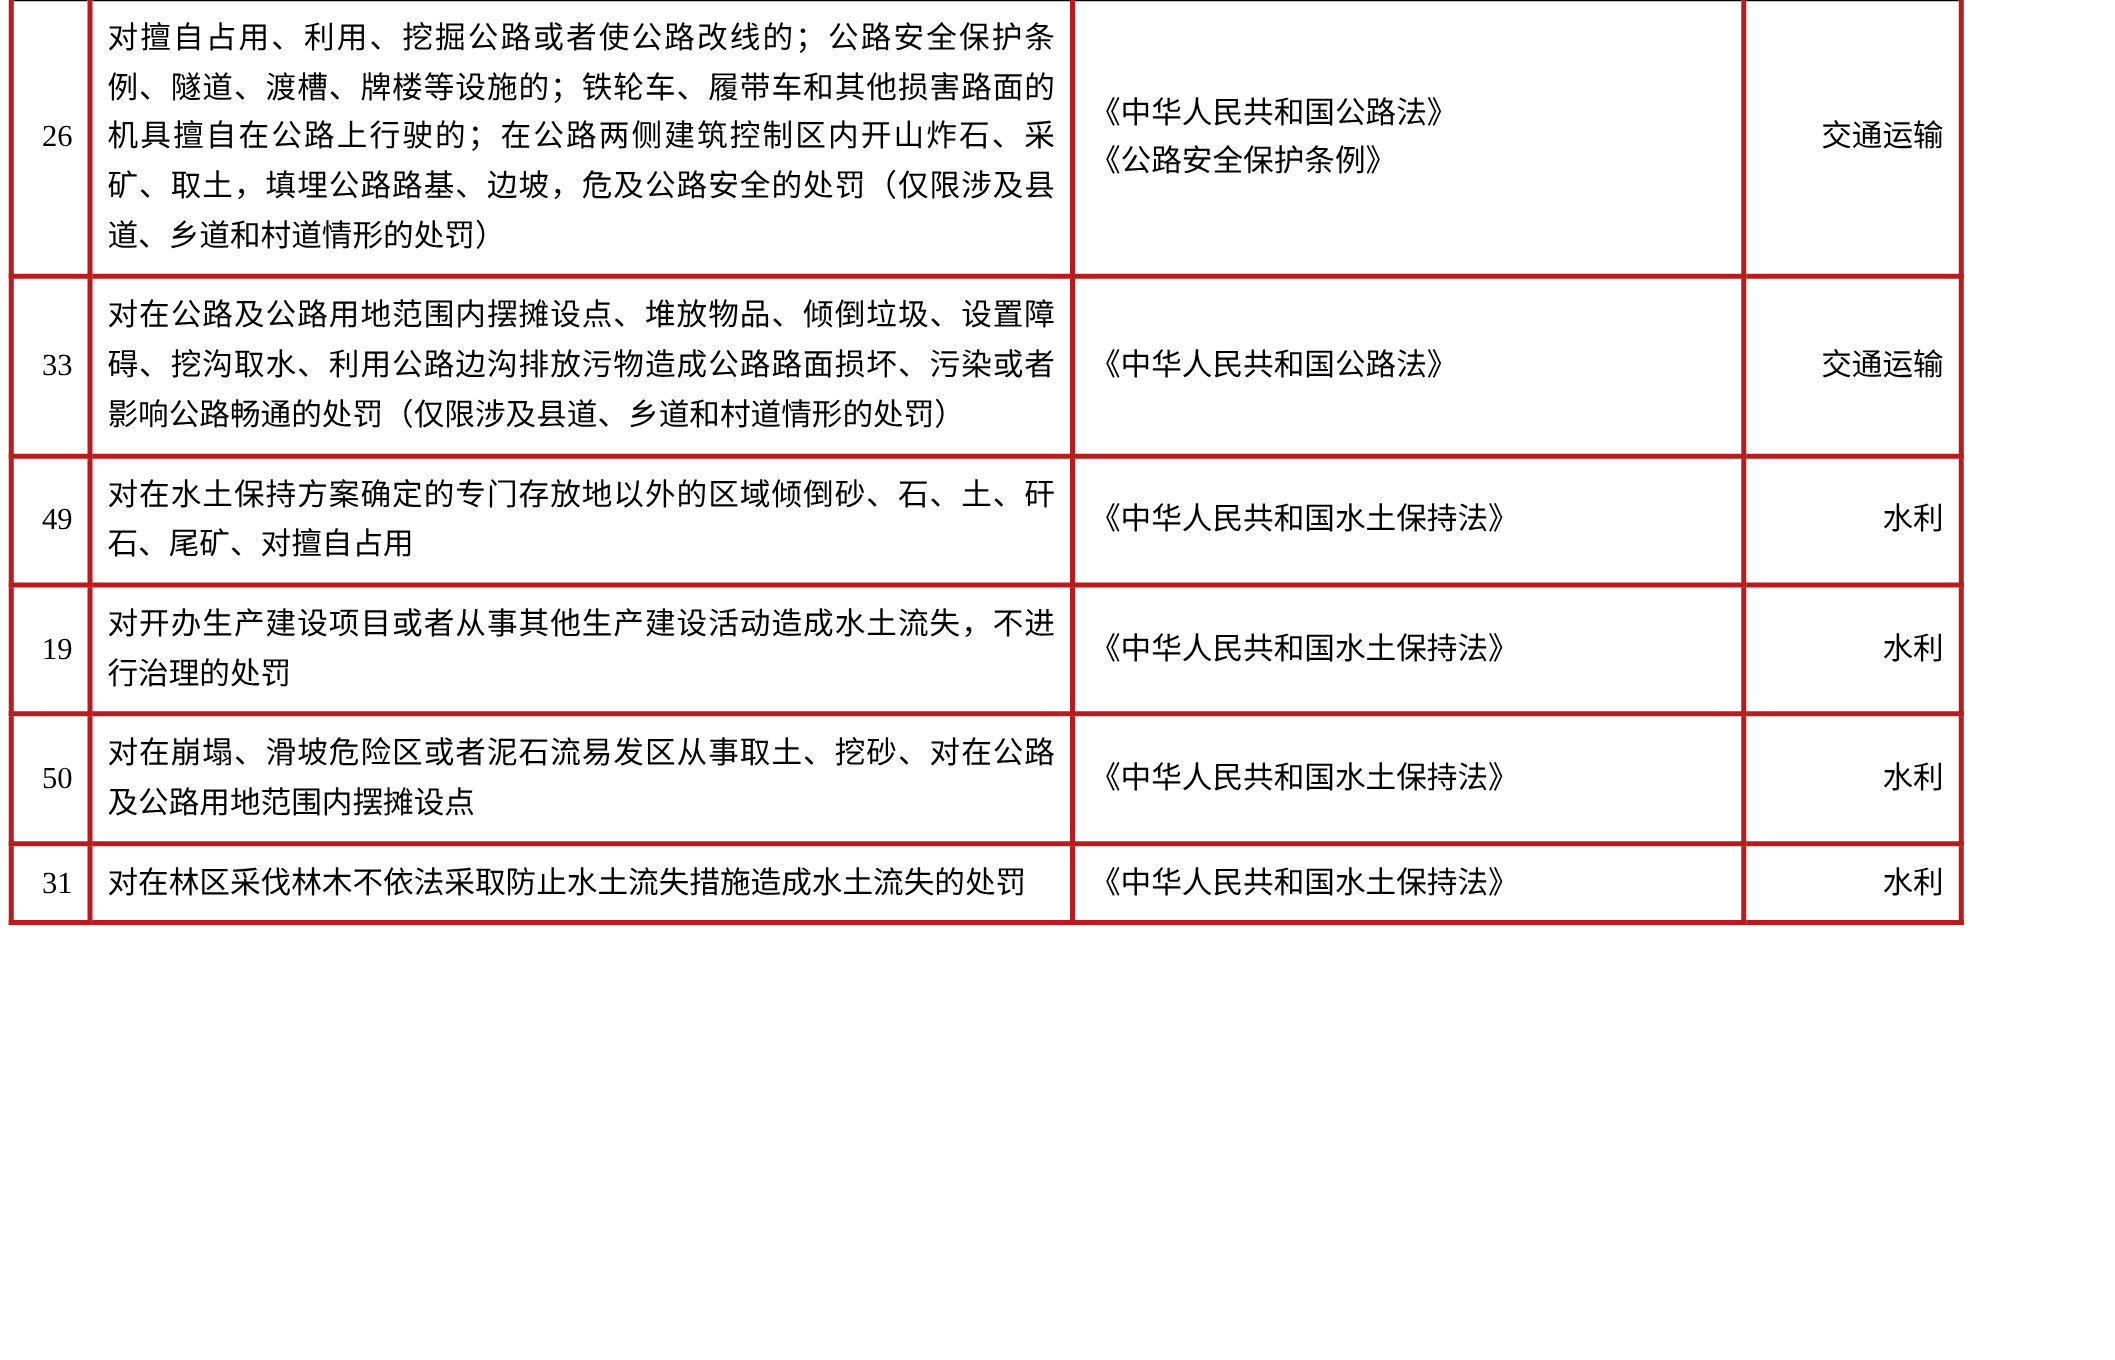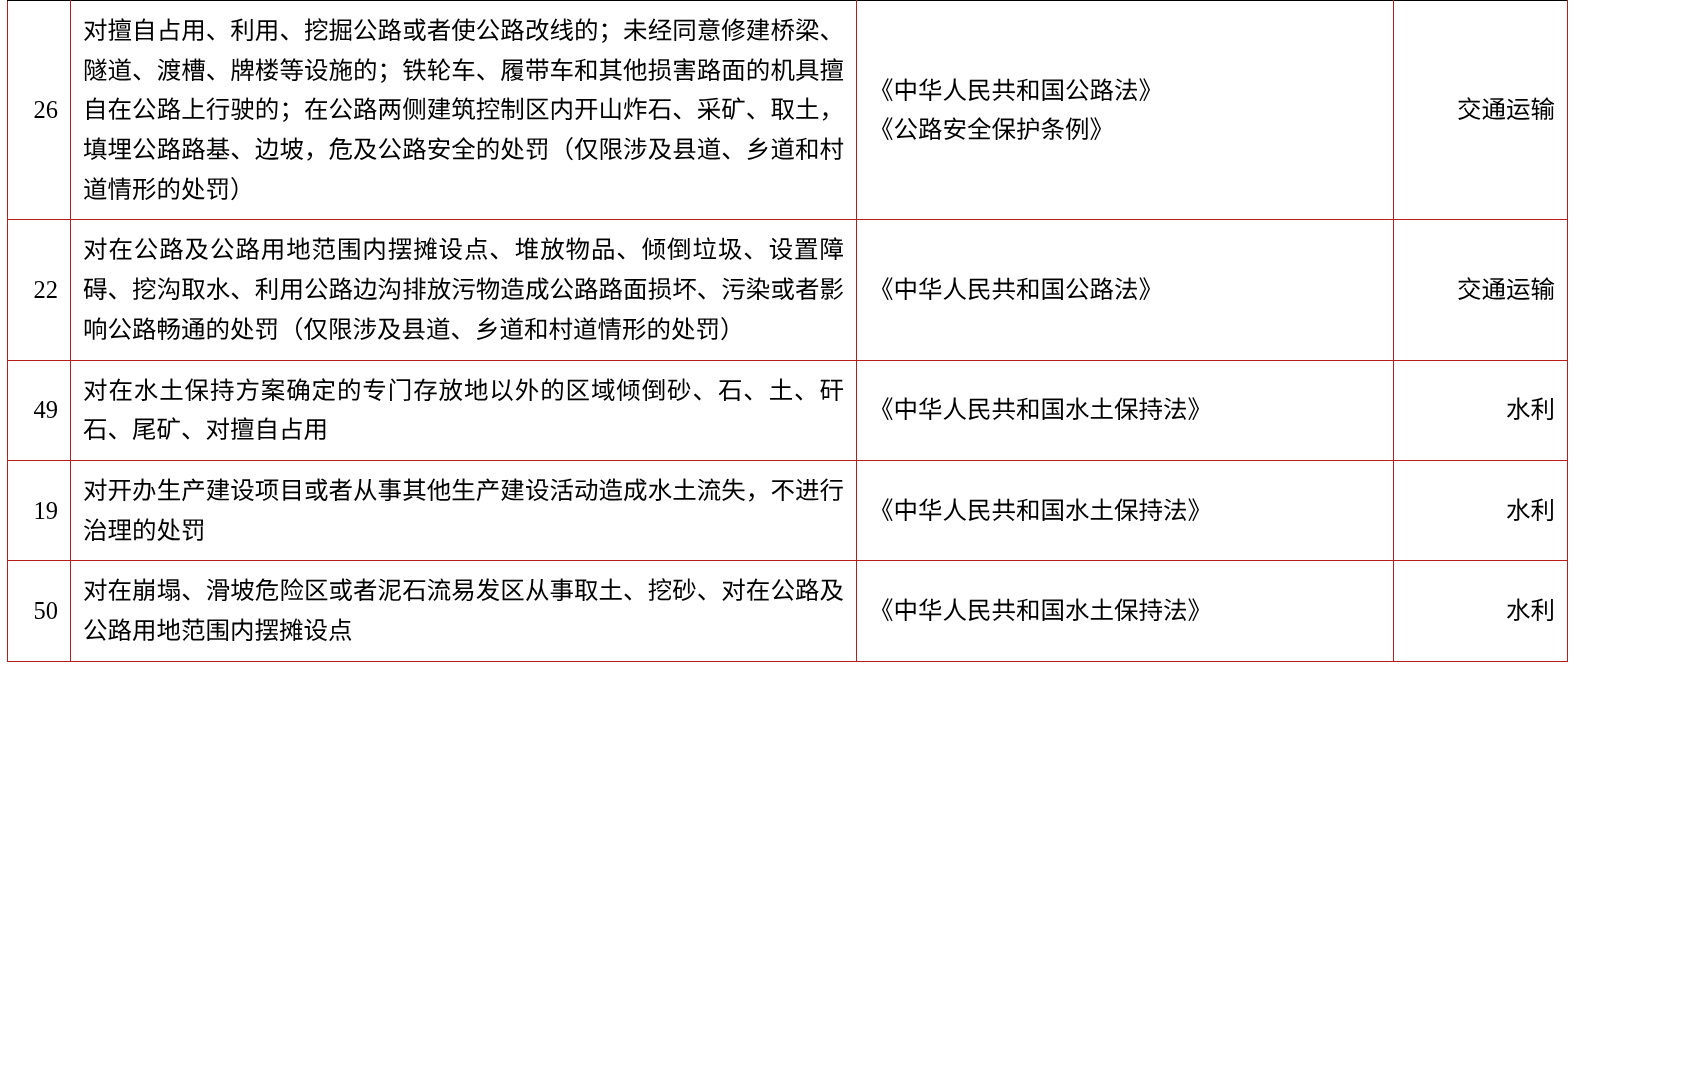--- a/index.html
+++ b/index.html
@@ -77,7 +77,7 @@
     <tbody>
       <tr>
         <td class="idx">26</td>
-        <td class="matter">对擅自占用、利用、挖掘公路或者使公路改线的；未经同意修建桥梁、隧道、渡槽、牌楼等设施的；铁轮车、履带车和其他损害路面的机具擅自在公路上行驶的；在公路两侧建筑控制区内开山炸石、采矿、取土，填埋公路路基、边坡，危及公路安全的处罚（仅限涉及县道、乡道和村道情形的处罚）</td>
+        <td class="matter">对擅自占用、利用、挖掘公路或者使公路改线的；公路安全保护条例、隧道、渡槽、牌楼等设施的；铁轮车、履带车和其他损害路面的机具擅自在公路上行驶的；在公路两侧建筑控制区内开山炸石、采矿、取土，填埋公路路基、边坡，危及公路安全的处罚（仅限涉及县道、乡道和村道情形的处罚）</td>
         <td class="basis">
           <span class="line">《中华人民共和国公路法》</span>
           <span class="line">《公路安全保护条例》</span>

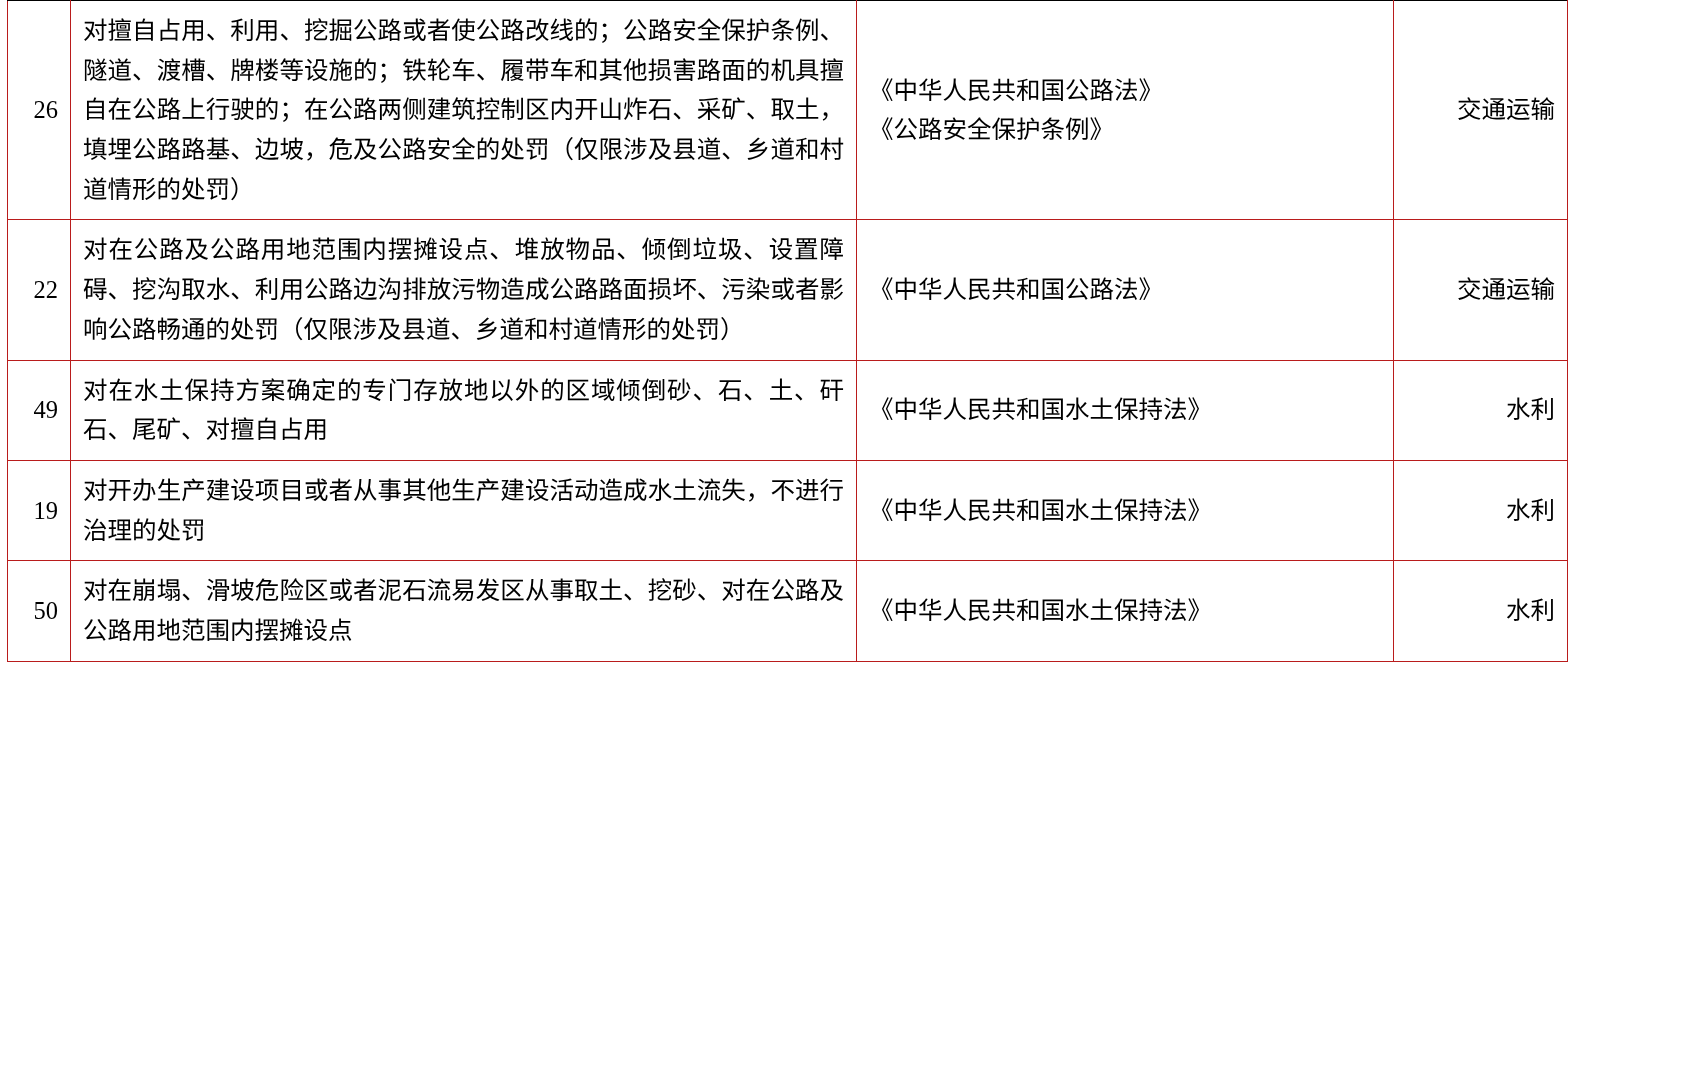--- a/index.html
+++ b/index.html
@@ -34,7 +34,7 @@
   table.reg-table col.c-dept   { width: 174px; }
 
   table.reg-table td {
-    border: 1px solid #b91c1c;
+    border: 4px solid #b91c1c;
     vertical-align: middle;
     font-size: 24.5px;
     line-height: 1.62;

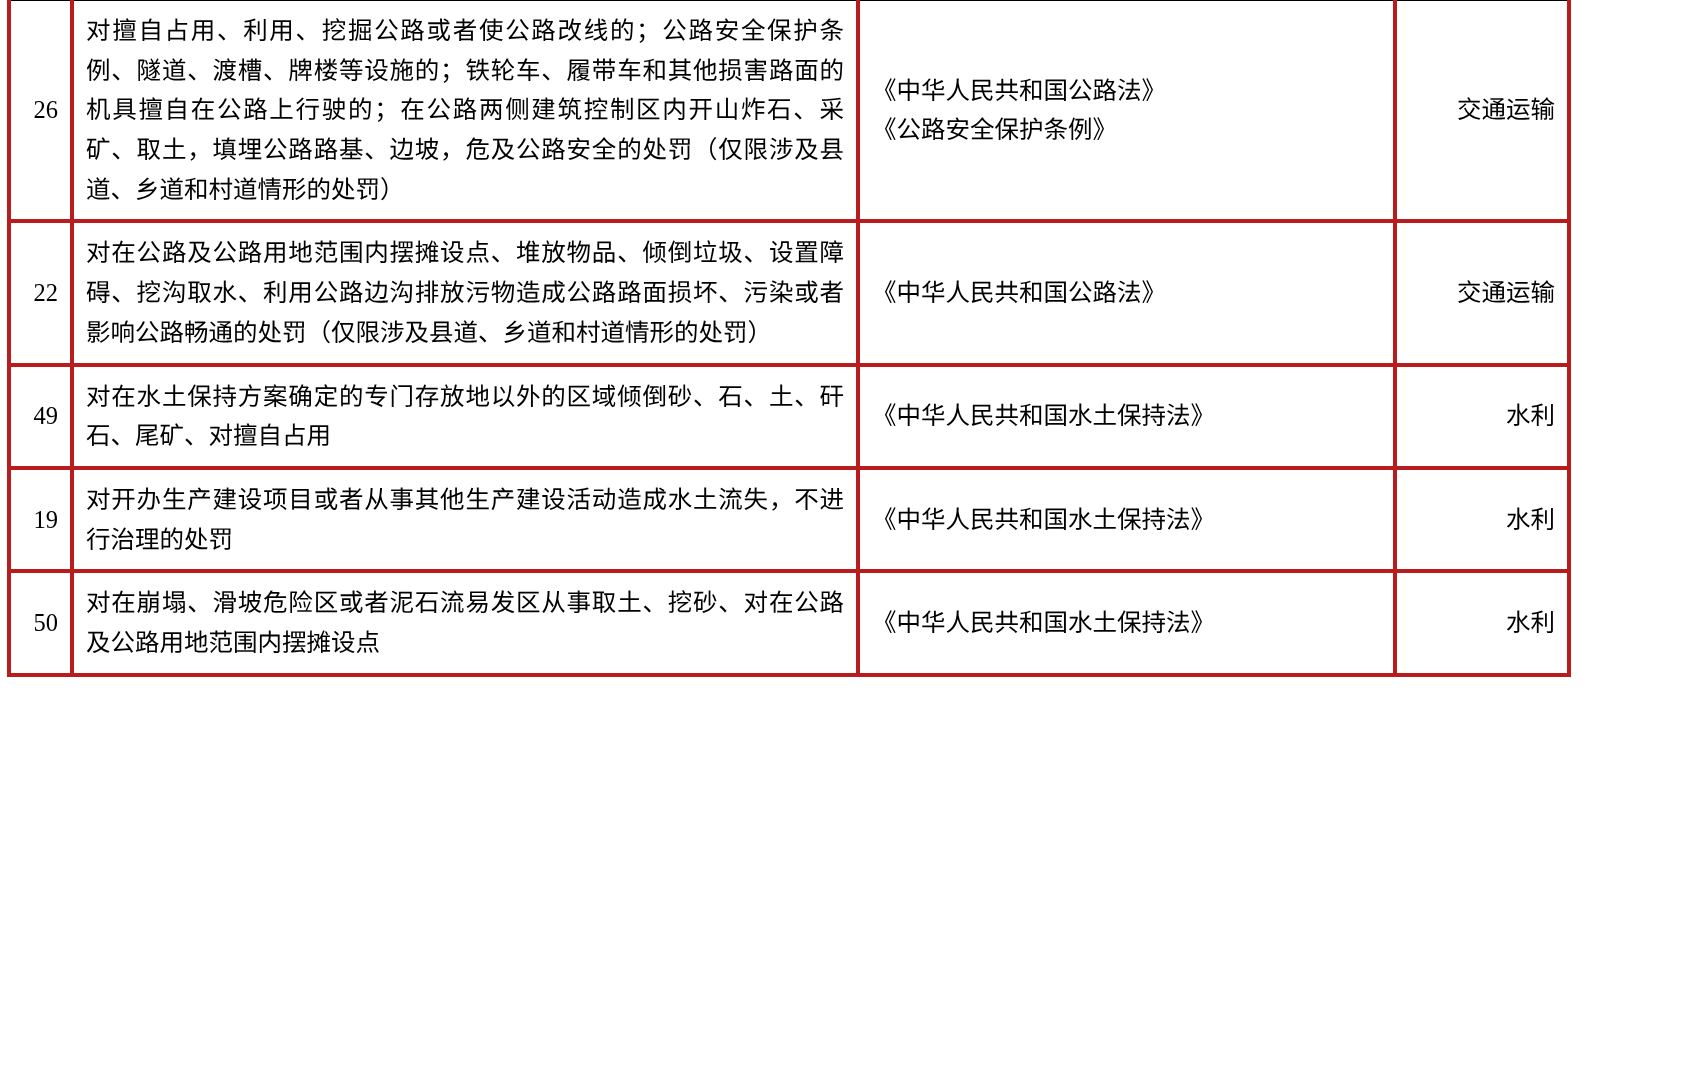--- a/index.html
+++ b/index.html
@@ -85,7 +85,7 @@
         <td class="dept">交通运输</td>
       </tr>
       <tr>
-        <td class="idx">22</td>
+        <td class="idx">33</td>
         <td class="matter">对在公路及公路用地范围内摆摊设点、堆放物品、倾倒垃圾、设置障碍、挖沟取水、利用公路边沟排放污物造成公路路面损坏、污染或者影响公路畅通的处罚（仅限涉及县道、乡道和村道情形的处罚）</td>
         <td class="basis">
           <span class="line">《中华人民共和国公路法》</span>

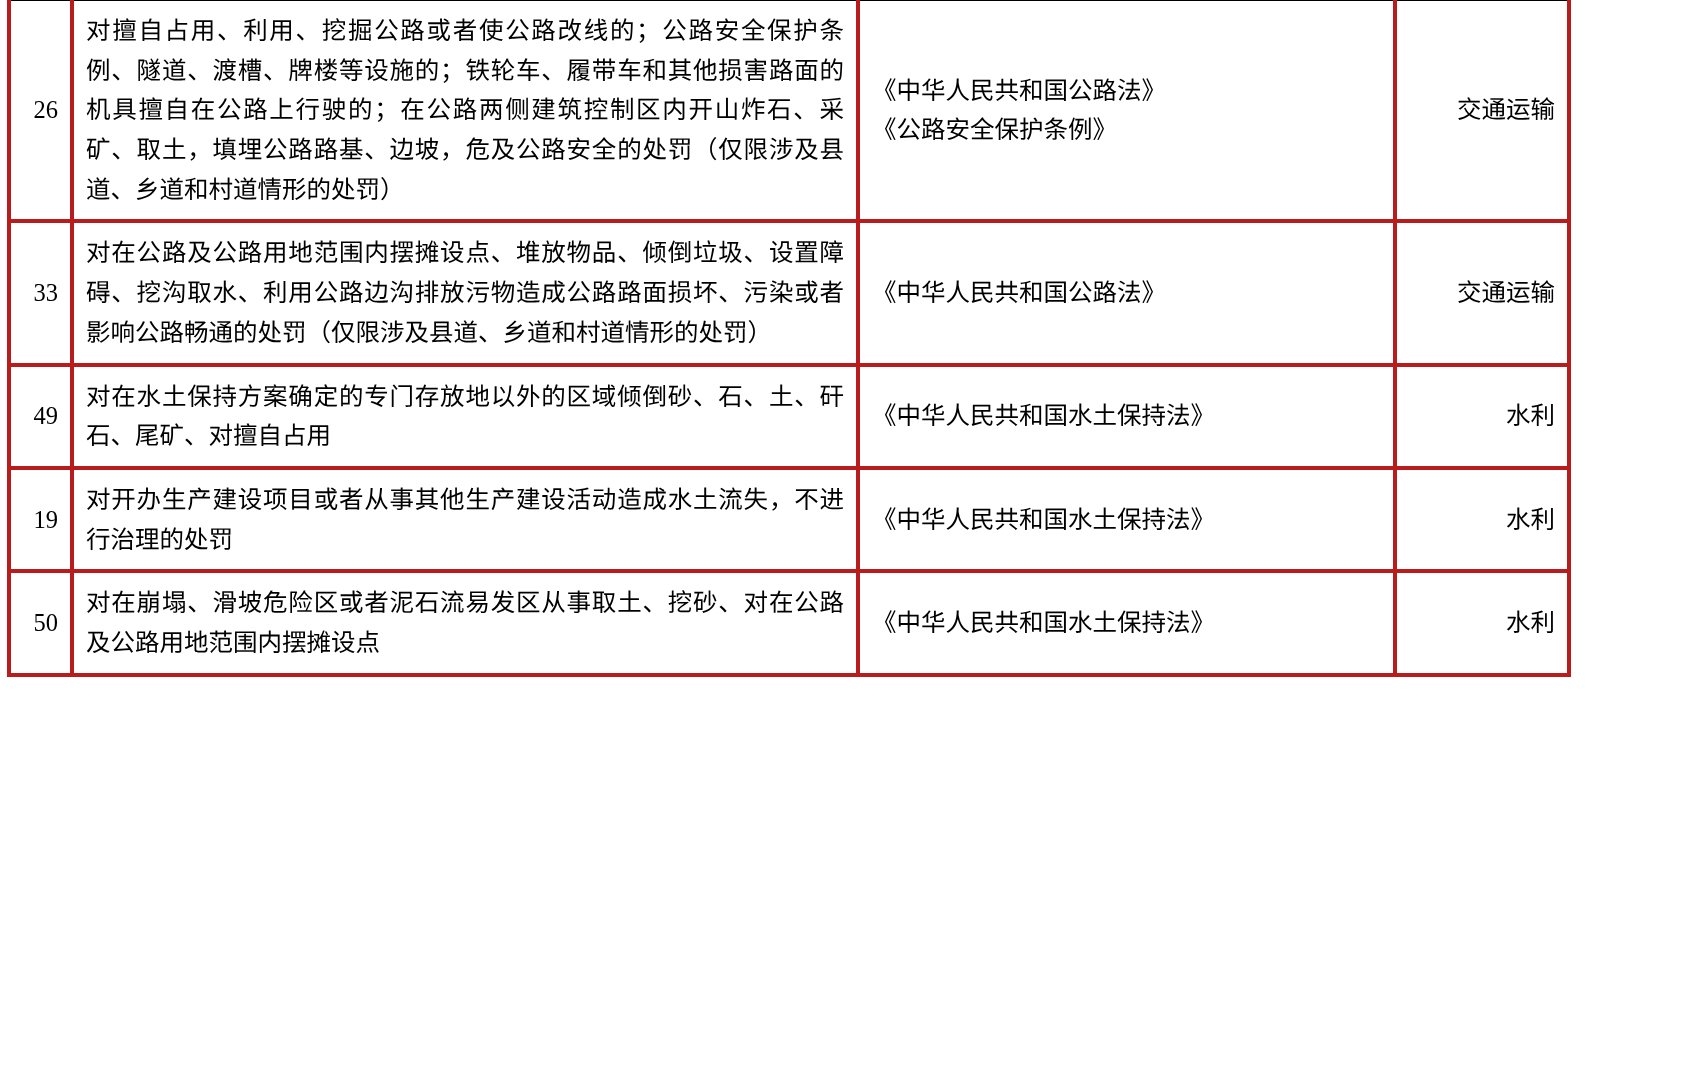--- a/index.html
+++ b/index.html
@@ -116,6 +116,14 @@
         </td>
         <td class="dept">水利</td>
       </tr>
+      <tr>
+        <td class="idx">31</td>
+        <td class="matter">对在林区采伐林木不依法采取防止水土流失措施造成水土流失的处罚</td>
+        <td class="basis">
+          <span class="line">《中华人民共和国水土保持法》</span>
+        </td>
+        <td class="dept">水利</td>
+      </tr>
     </tbody>
   </table>
 </div>

